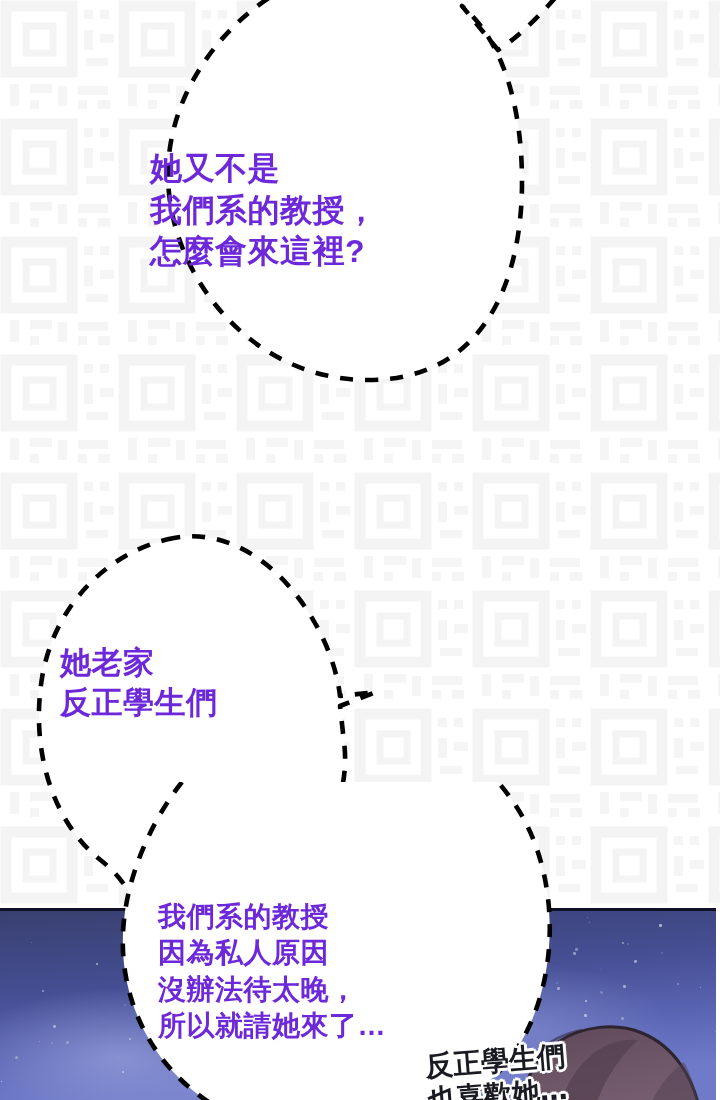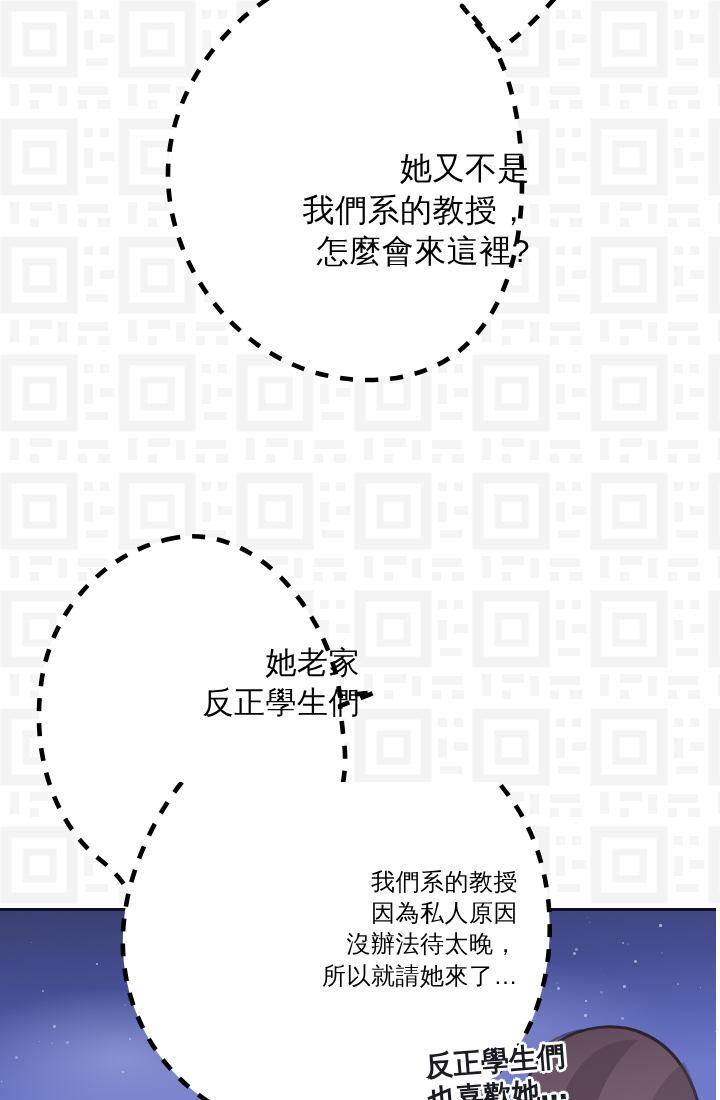--- a/index.html
+++ b/index.html
@@ -78,10 +78,10 @@
   .bubble-text {
     position: absolute;
     z-index: 5;
-    text-align: right;
-    color: #000000;
+    text-align: left;
+    color: #6d28d9;
     font-family: "Liberation Sans", "DejaVu Sans", sans-serif;
-    font-weight: 400;
+    font-weight: 700;
     letter-spacing: 0.5px;
     white-space: pre-line;
     line-height: 1.30;

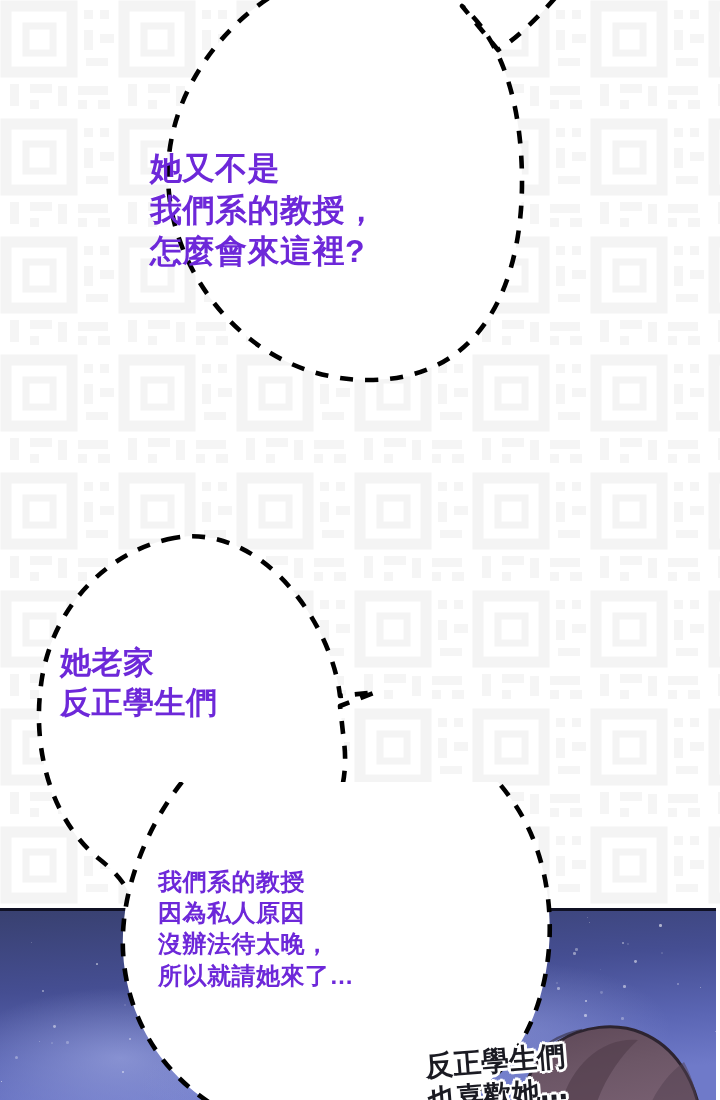--- a/index.html
+++ b/index.html
@@ -101,9 +101,9 @@
   }
   #bubble3-text {
     left: 158px;
-    top: 866px;
+    top: 899px;
     width: 360px;
-    font-size: 24px;
+    font-size: 28px;
   }
 
   

